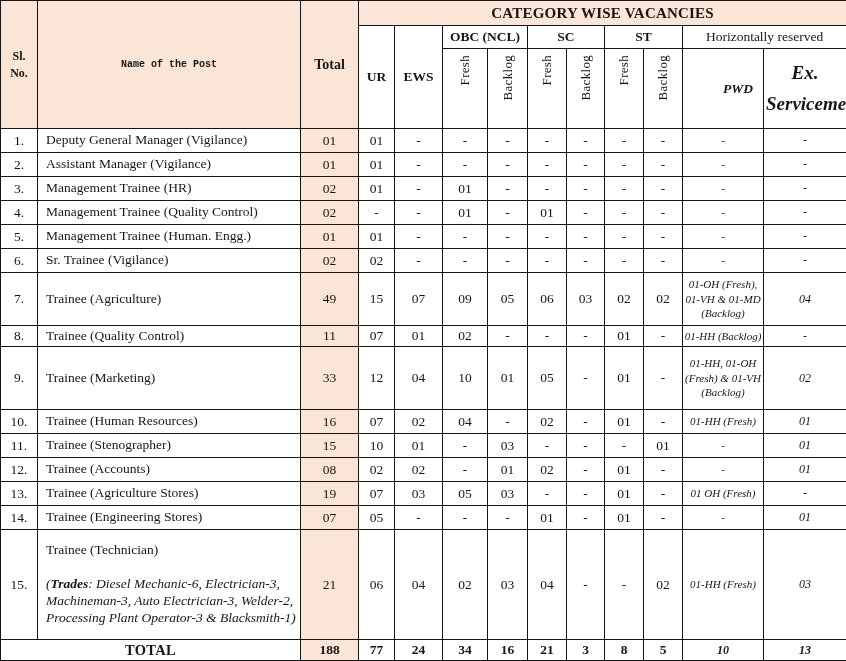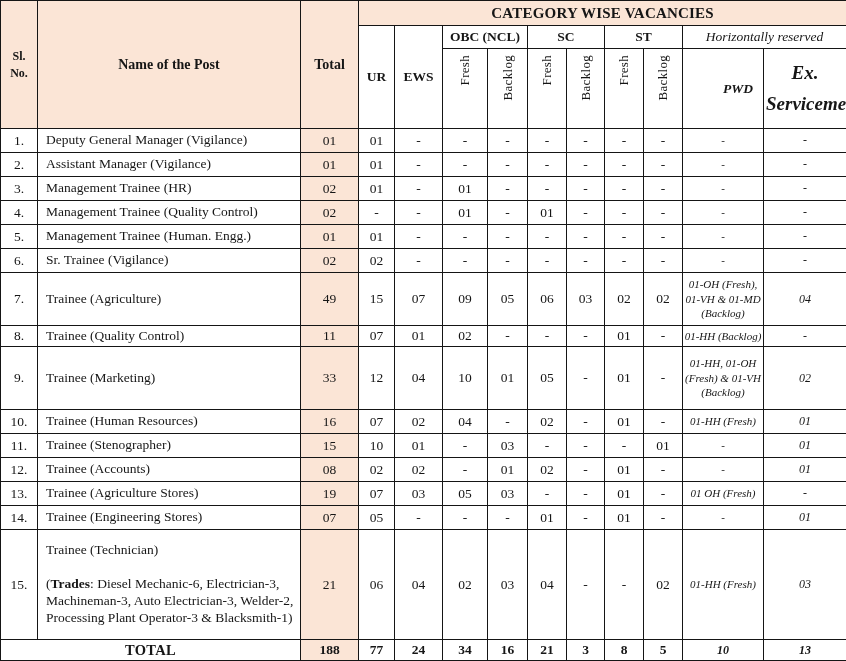--- a/index.html
+++ b/index.html
@@ -22,7 +22,7 @@
   .th-name{font-size:14px;}
   .th-total{font-size:14px;}
   .th-cat{font-size:13.5px;}
-  .th-hres{font-style:italic;font-weight:normal;font-size:13.5px;}
+  .th-hres{font-weight:normal;font-size:13.5px;}
   .th-pwd{font-style:italic;font-size:13.5px;vertical-align:middle;padding-left:32px;}
   .th-ex{font-style:italic;font-size:19px;white-space:pre-line;line-height:1.6;vertical-align:middle;}
   .vert{vertical-align:top;text-align:center;padding-top:6px;}

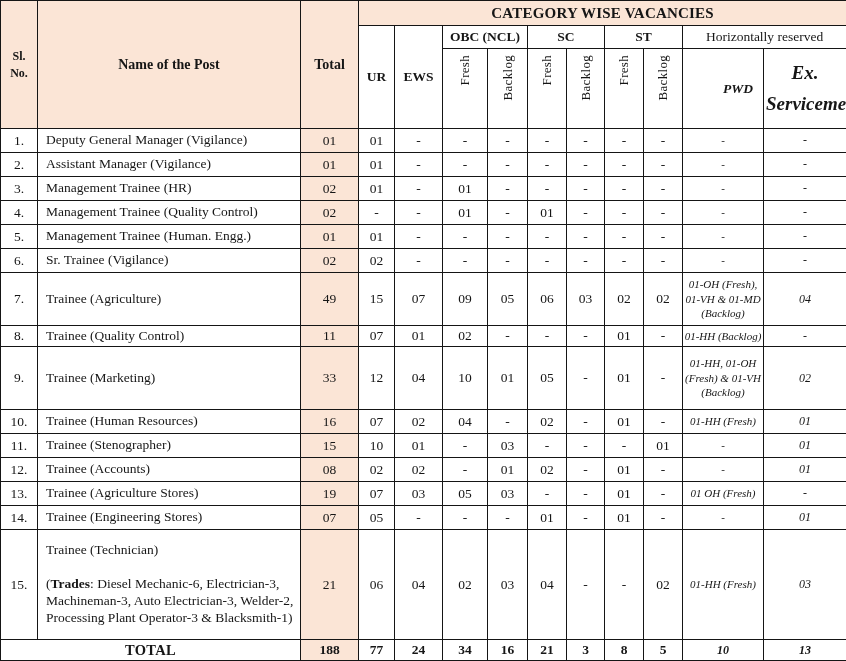--- a/index.html
+++ b/index.html
@@ -19,7 +19,7 @@
   .hr3{height:80px;}
   .cat-title{font-size:15px;letter-spacing:.2px;}
   .th-slno{font-size:12px;white-space:pre-line;line-height:1.35;}
-  .th-name{font-size:14px;}
+  .th-name{font-size:10px;font-family:Liberation Mono, monospace;}
   .th-total{font-size:14px;}
   .th-cat{font-size:13.5px;}
   .th-hres{font-weight:normal;font-size:13.5px;}

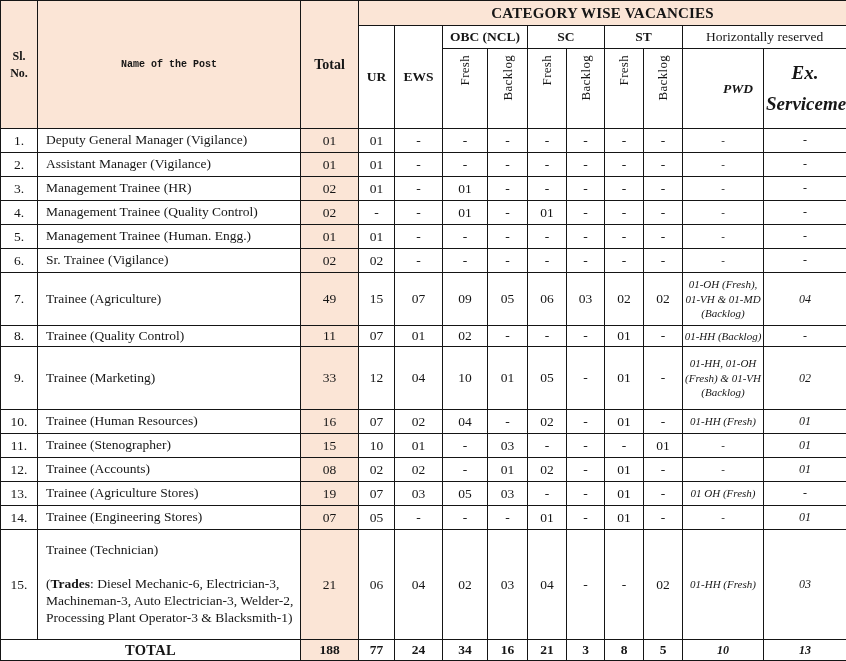--- a/index.html
+++ b/index.html
@@ -42,7 +42,7 @@
   tbody tr:nth-child(15){height:110px;}
   tbody tr:nth-child(16){height:21px;}
   .c-name{text-align:left;padding:1px 4px 1px 8px;line-height:1.25;}
-  .note{margin-top:17px;}
+  .note{font-style:italic;margin-top:17px;}
   .c-pwd{font-style:italic;font-size:11px;line-height:1.35;padding:0 1px;}
   .c-ex{font-style:italic;font-size:12px;}
   .total-row td{font-weight:bold;}

